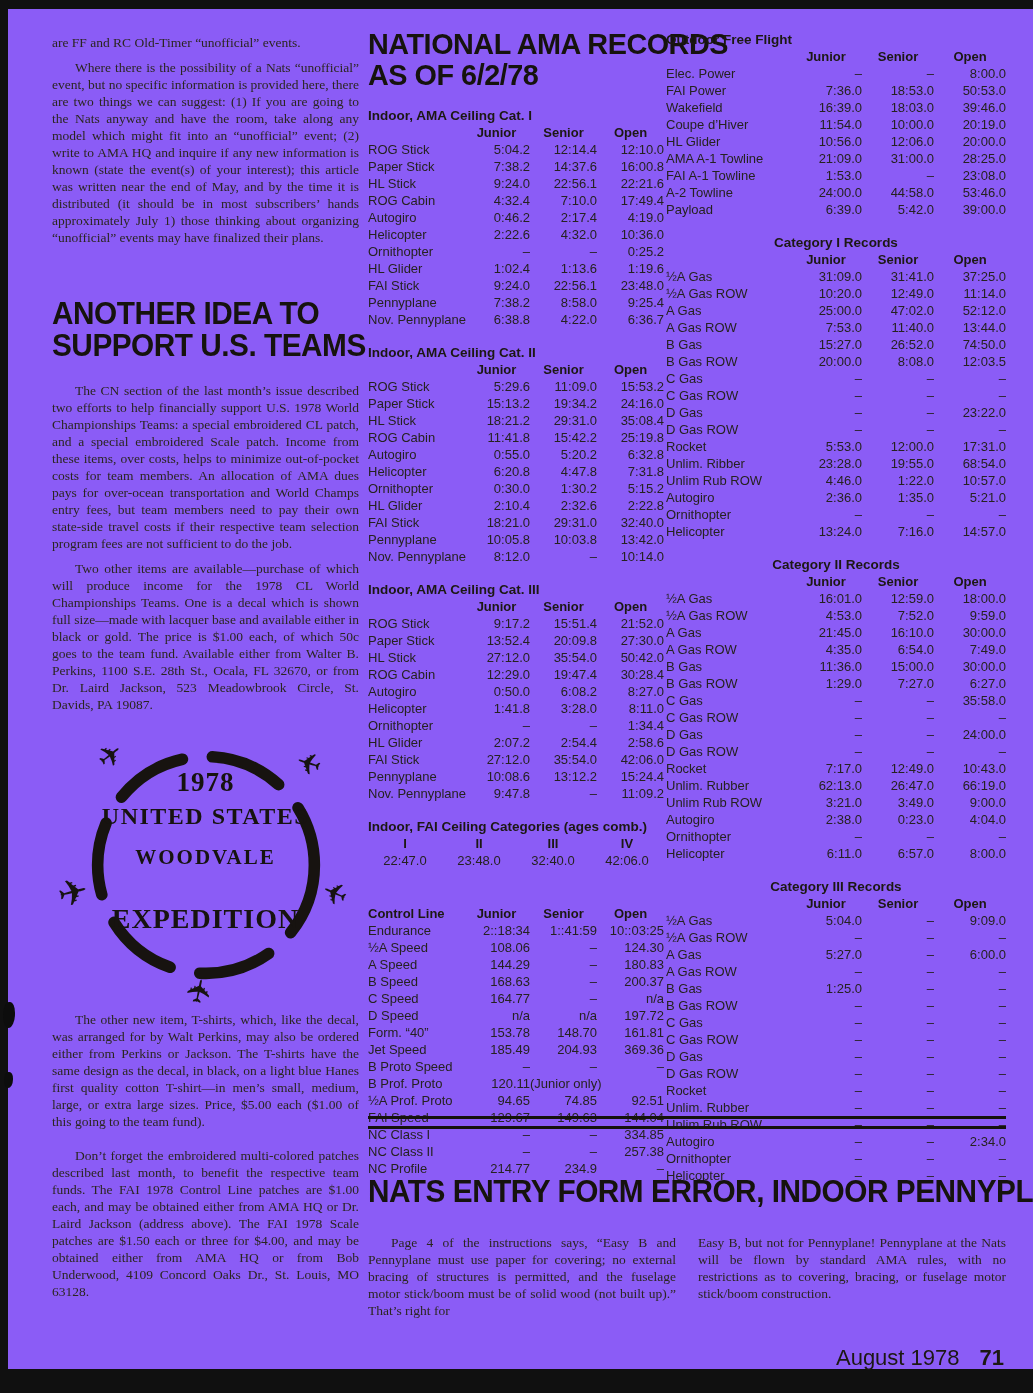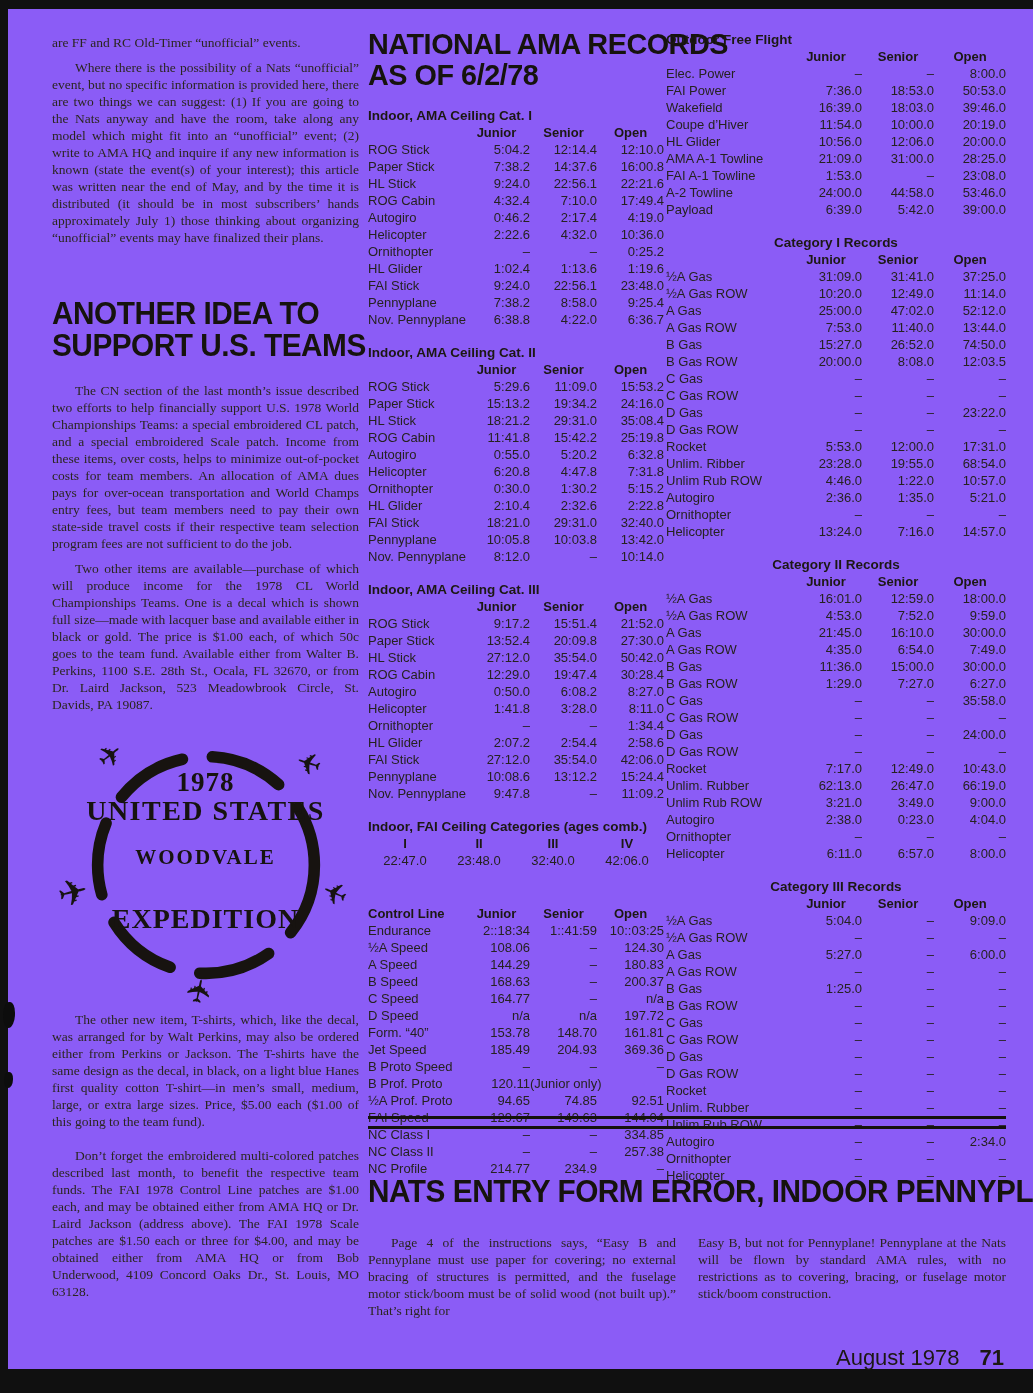--- a/index.html
+++ b/index.html
@@ -73,7 +73,7 @@
     font-family:"Liberation Serif",serif;font-weight:700;color:#171310;
   }
   .logo .year{top:28px;font-size:27px;letter-spacing:1px;}
-  .logo .l1{top:56px;font-size:28px;letter-spacing:1.5px;}
+  .logo .l1{top:64px;font-size:24px;letter-spacing:1.5px;}
   .logo .l2{top:106px;font-size:21px;letter-spacing:2px;}
   .logo .l3{top:164px;font-size:28px;letter-spacing:1px;}
   .plane{position:absolute;font-size:30px;color:#171310;line-height:1;}

